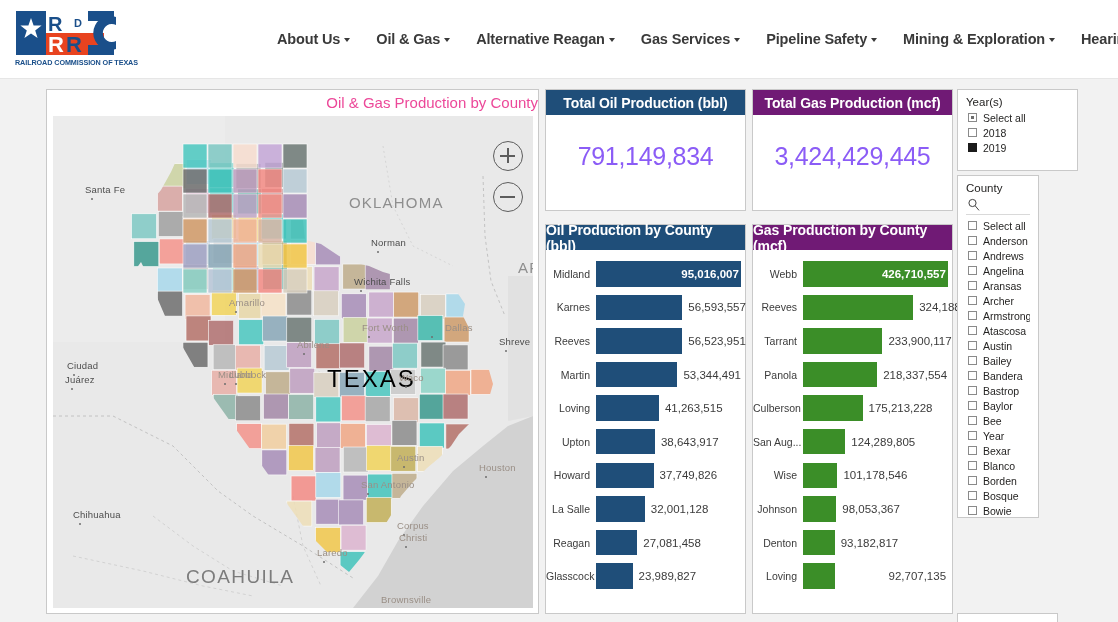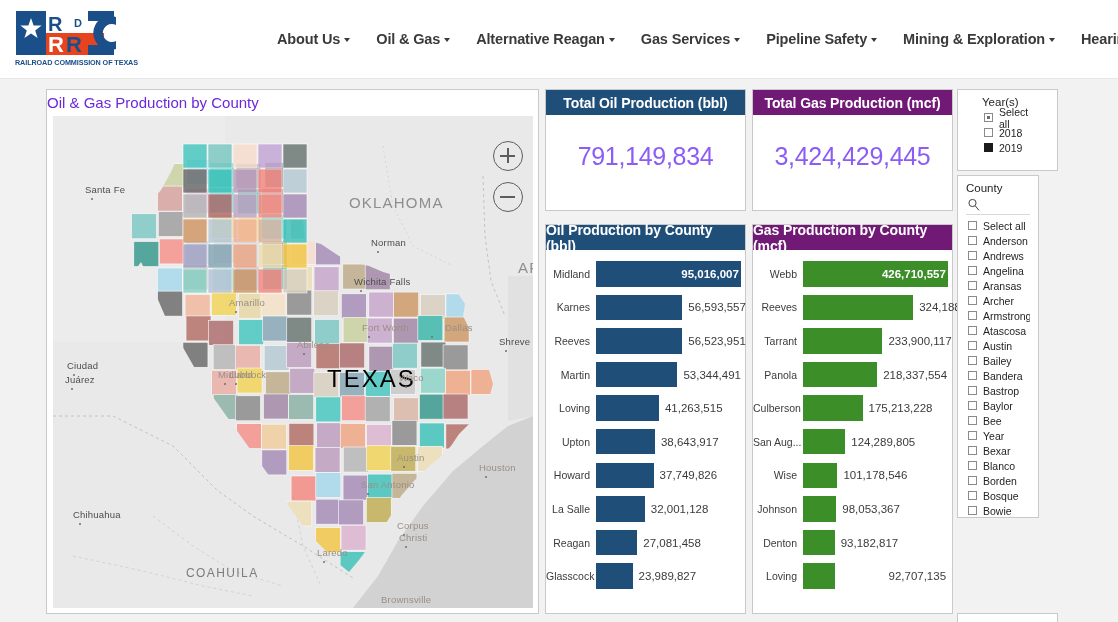--- a/index.html
+++ b/index.html
@@ -66,7 +66,7 @@
   }
   #map-title {
     position: absolute; left: 0; top: 4px; width: 100%;
-    text-align: left; font-size: 15px; color: #6d28d9;
+    text-align: right; font-size: 15px; color: #ec4899;
   }
   #map-body {
     position: absolute; left: 6px; top: 26px;

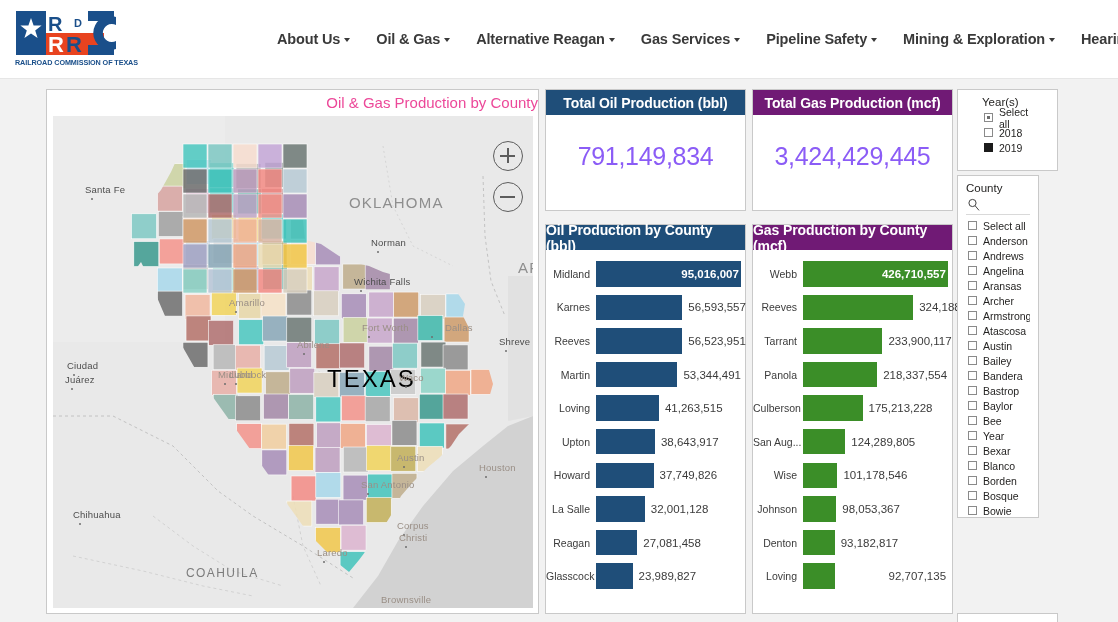--- a/index.html
+++ b/index.html
@@ -167,8 +167,8 @@
 
   
   #slicer-year {
-    left: 957px; top: 10px; width: 101px; height: 82px;
-    padding: 6px 24px;
+    left: 957px; top: 10px; width: 121px; height: 82px;
+    padding: 6px 8px;
   }
   #slicer-county {
     left: 957px; top: 96px; width: 82px; height: 343px;

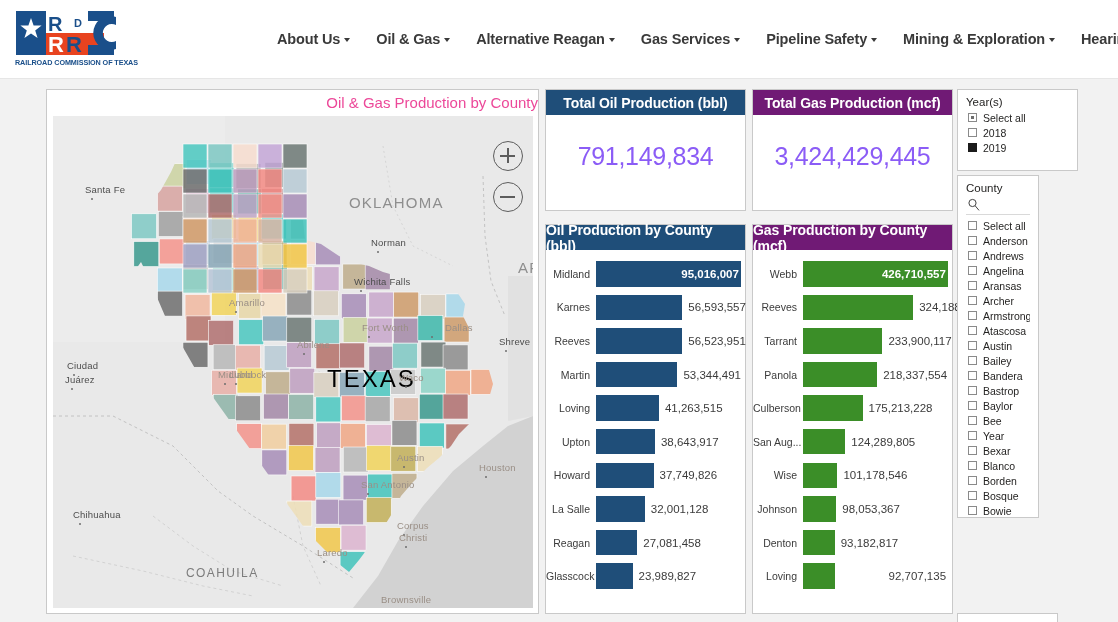--- a/index.html
+++ b/index.html
@@ -80,7 +80,7 @@
     font-size: 9px; white-space: nowrap;
     letter-spacing: 0.2px;
   }
-  .maplabel.big { font-size: 12px; letter-spacing: 1.4px; color: #7c7c7c; }
+  .maplabel.big { font-size: 19px; letter-spacing: 1.4px; color: #7c7c7c; }
   .maplabel.state { font-size: 15px; letter-spacing: 1.2px; color: #8e8e8e; }
   .maplabel.city { font-size: 9.5px; color: #4d4d4d; }
   .maplabel.citylt { font-size: 9.5px; color: #9a8f86; }

